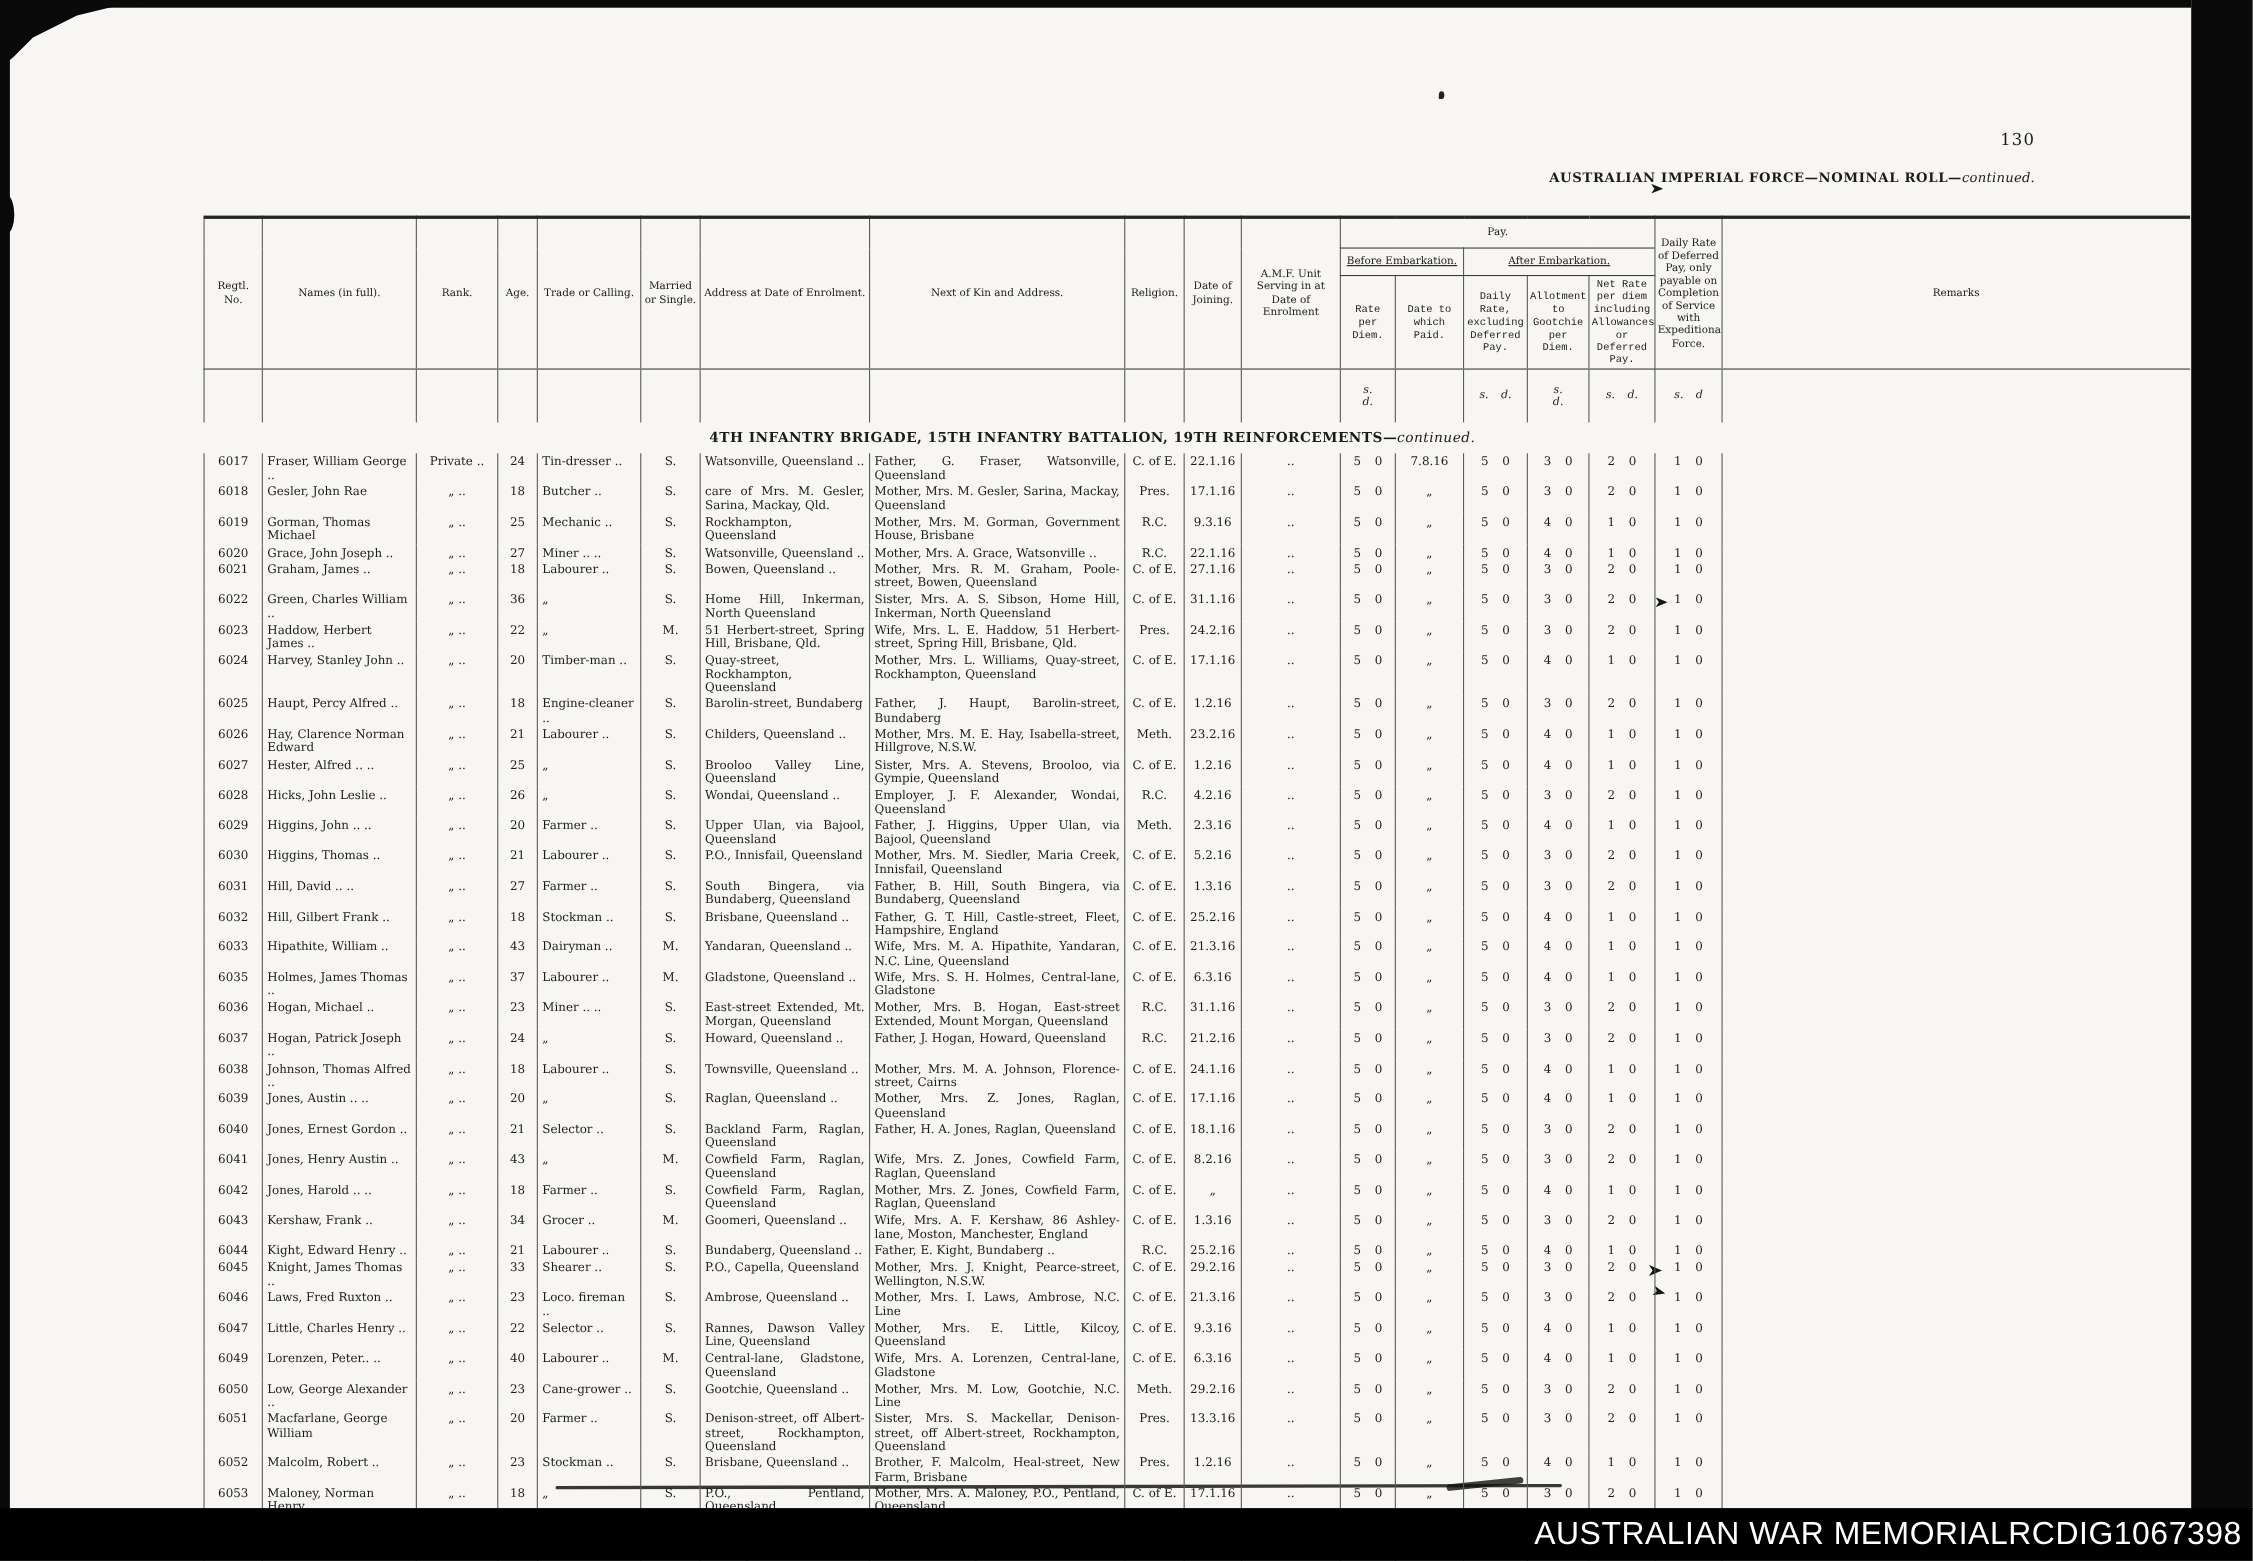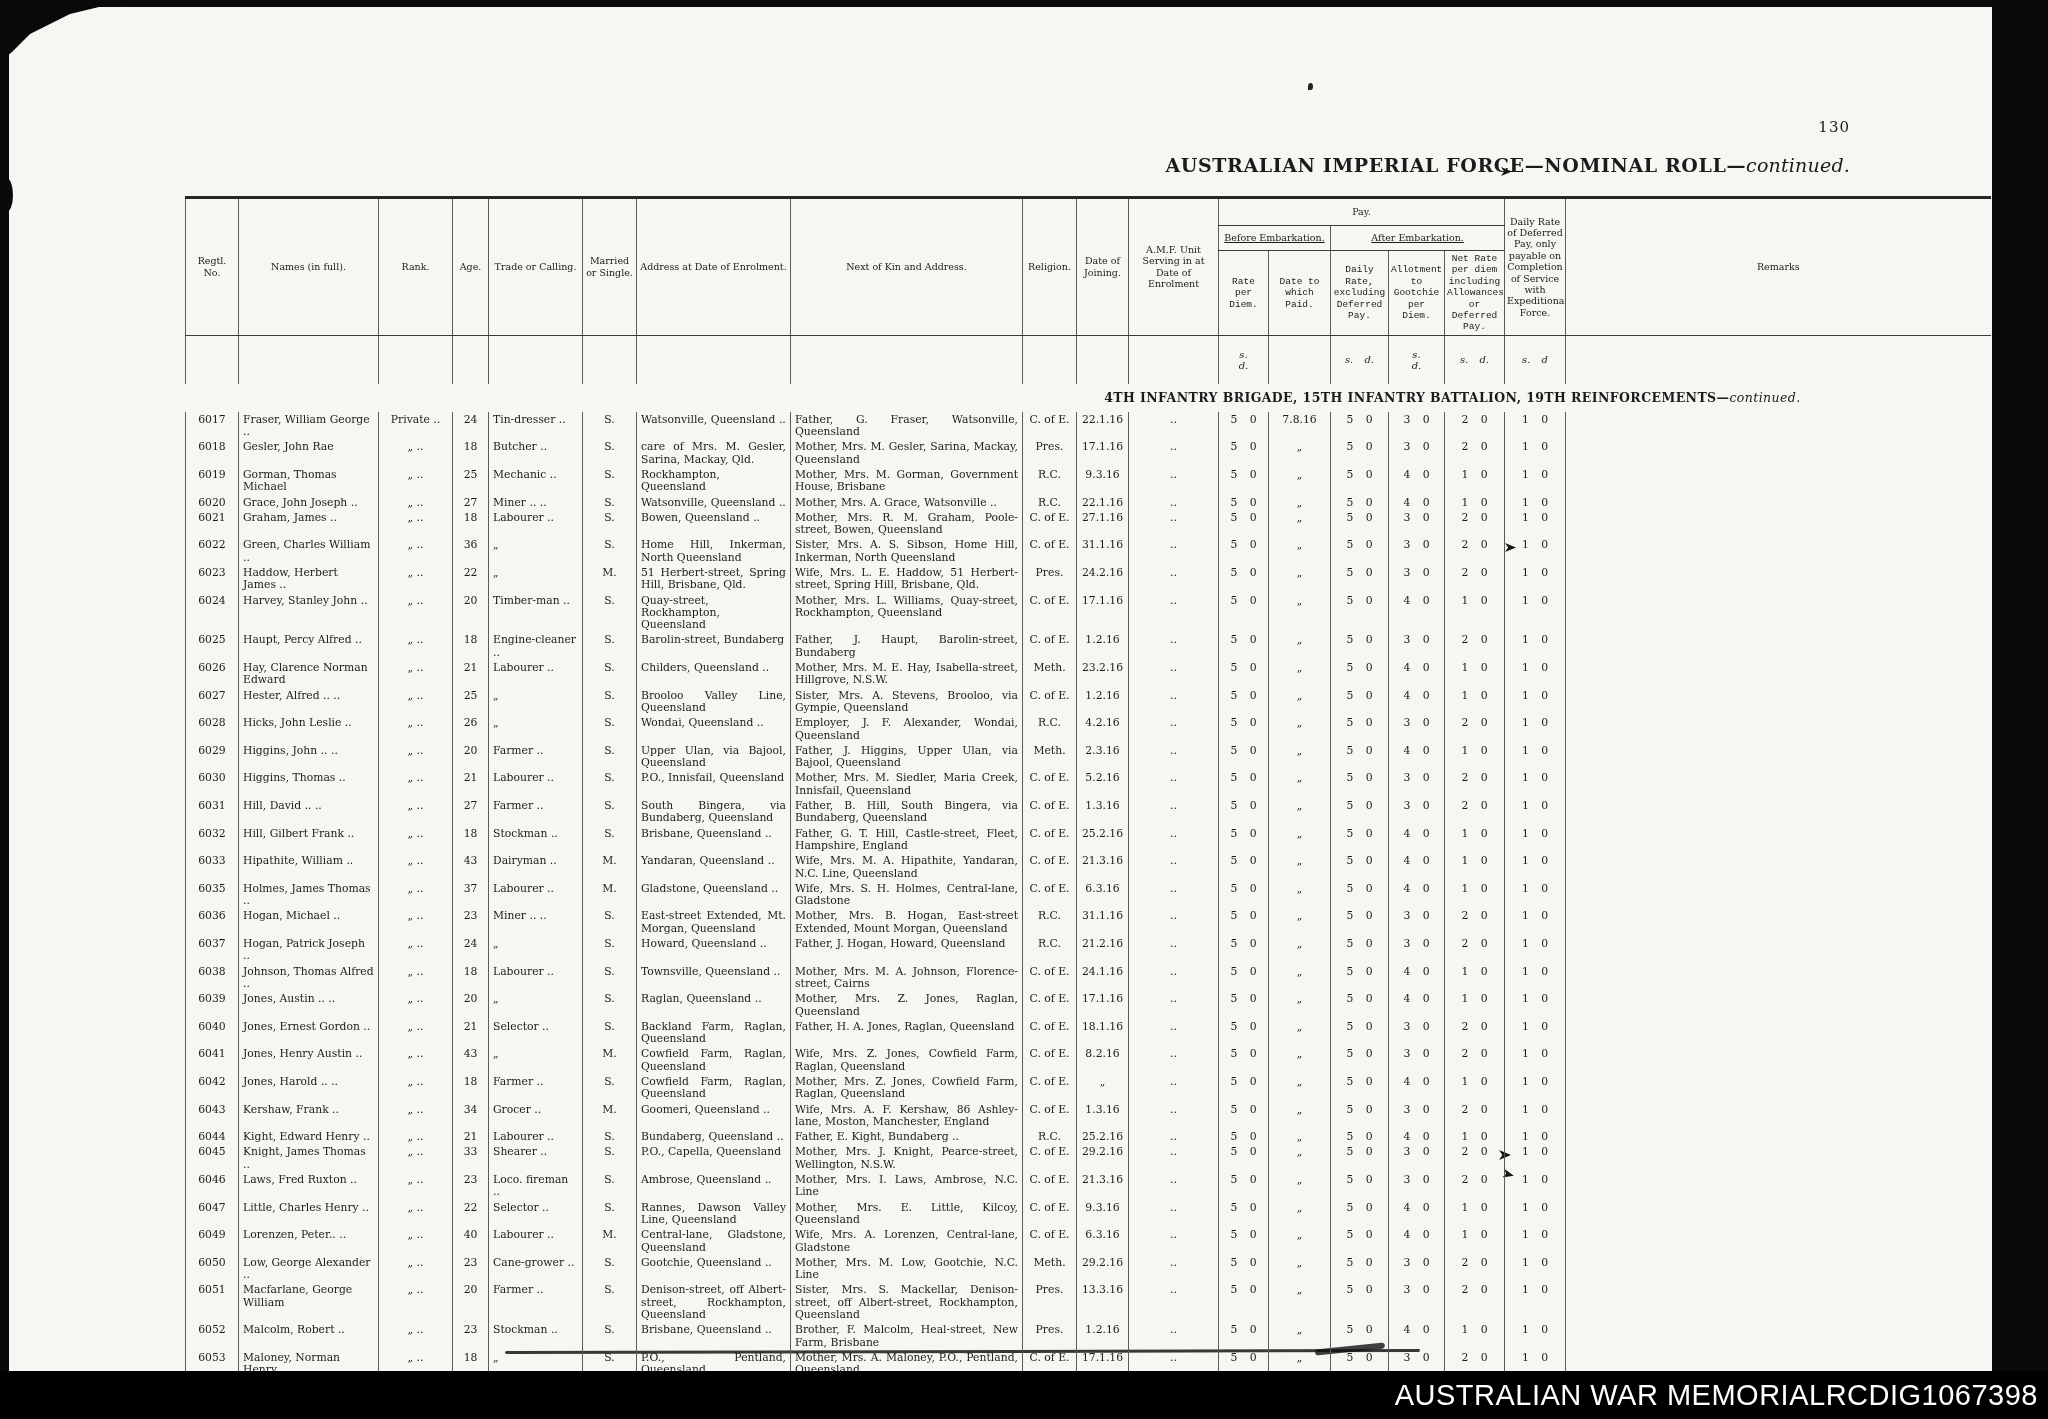--- a/index.html
+++ b/index.html
@@ -32,7 +32,7 @@
   
   .head-zone{position:absolute;left:185px;top:118px;width:1665px;text-align:right;}
   .page-number{font-size:15px;letter-spacing:1px;}
-  .doc-title{margin-top:18px;font-size:19px;letter-spacing:.6px;font-weight:bold;}
+  .doc-title{margin-top:18px;font-size:12px;letter-spacing:.6px;font-weight:bold;}
   .doc-title .cont{font-style:italic;font-weight:normal;letter-spacing:.2px;}
 
   

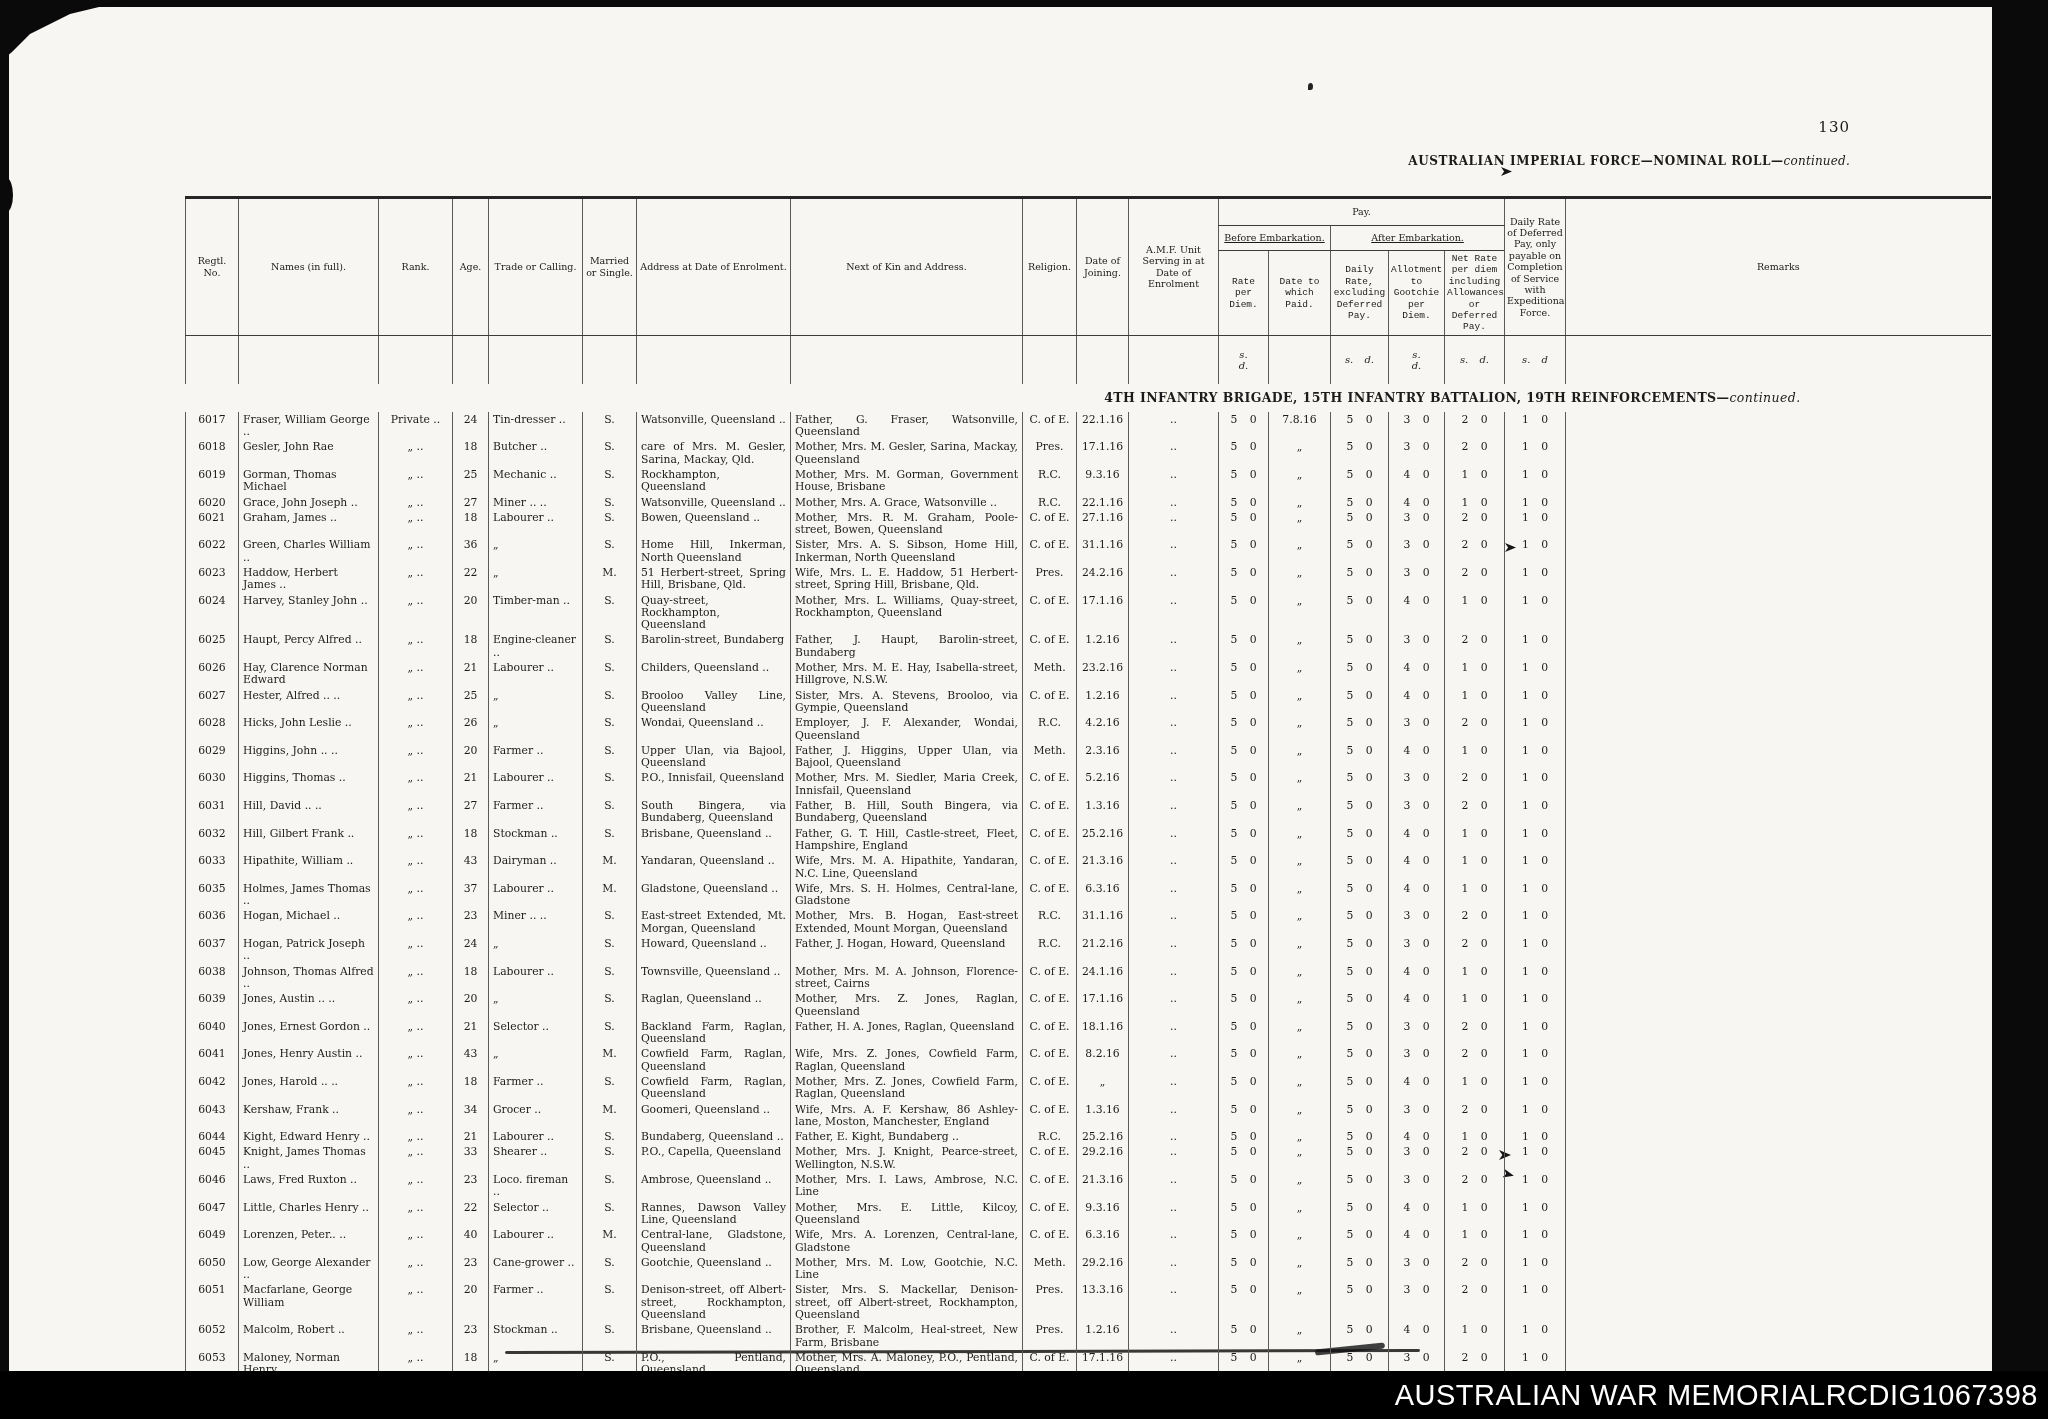--- a/index.html
+++ b/index.html
@@ -58,7 +58,7 @@
 
   .roll tr.section td{
     border-left:none;border-right:none;
-    text-align:right;font-size:12.5px;font-weight:bold;letter-spacing:.4px;
+    text-align:center;font-size:12.5px;font-weight:bold;letter-spacing:.4px;
     padding:4px 190px 4px 0;height:20px;
   }
   .roll tr.section .cont{font-style:italic;font-weight:normal;}

